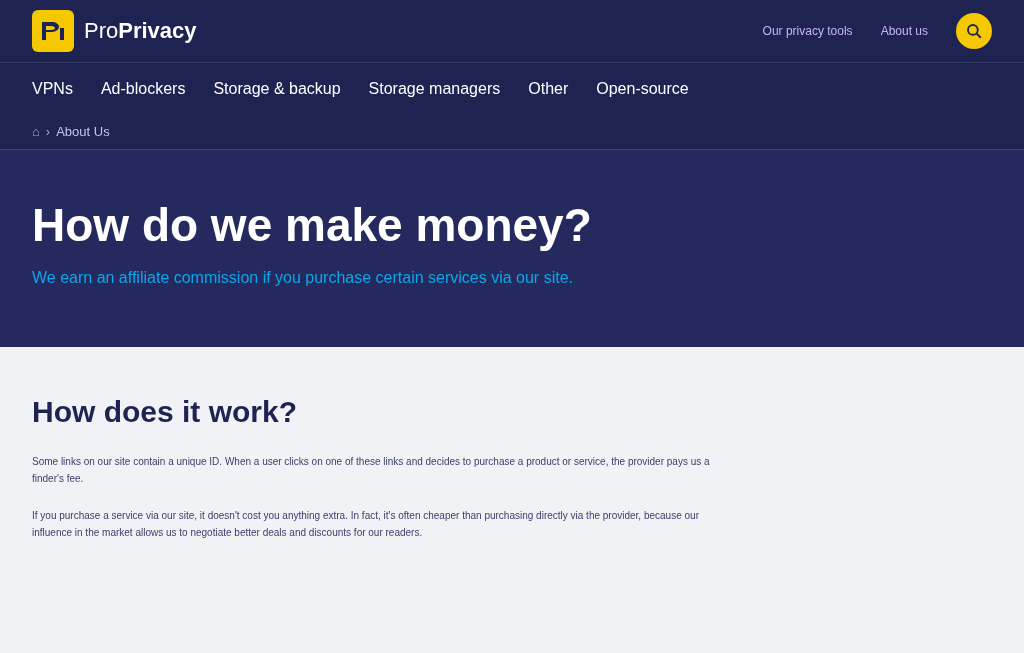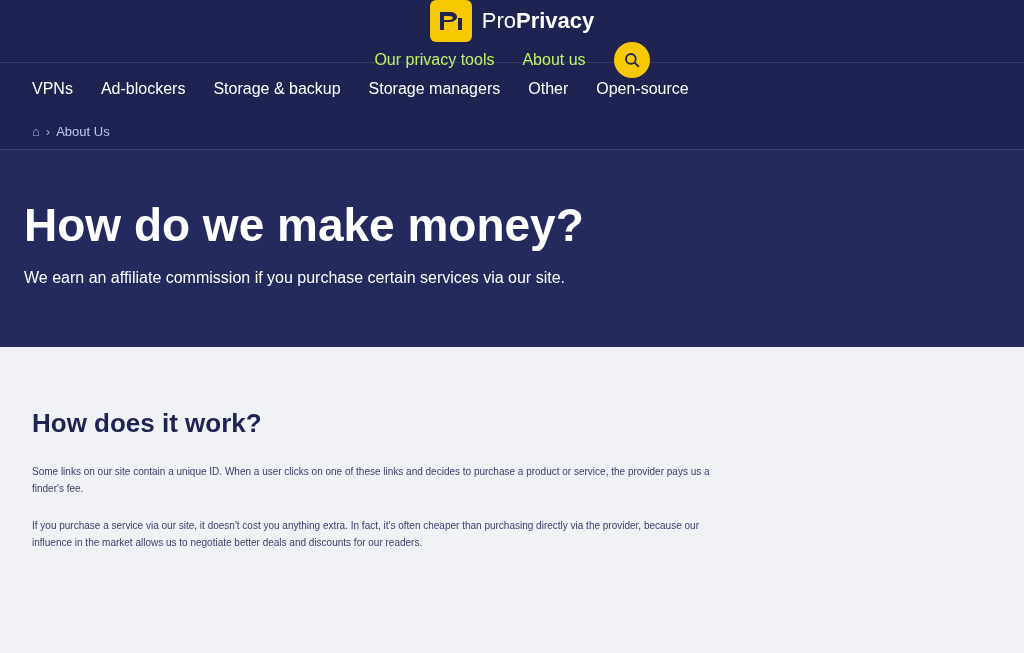--- a/index.html
+++ b/index.html
@@ -13,7 +13,6 @@
       justify-content: space-between;
       padding: 0 32px;
       height: 62px;
-      flex-direction: column;
     }
     .logo {
       display: flex;

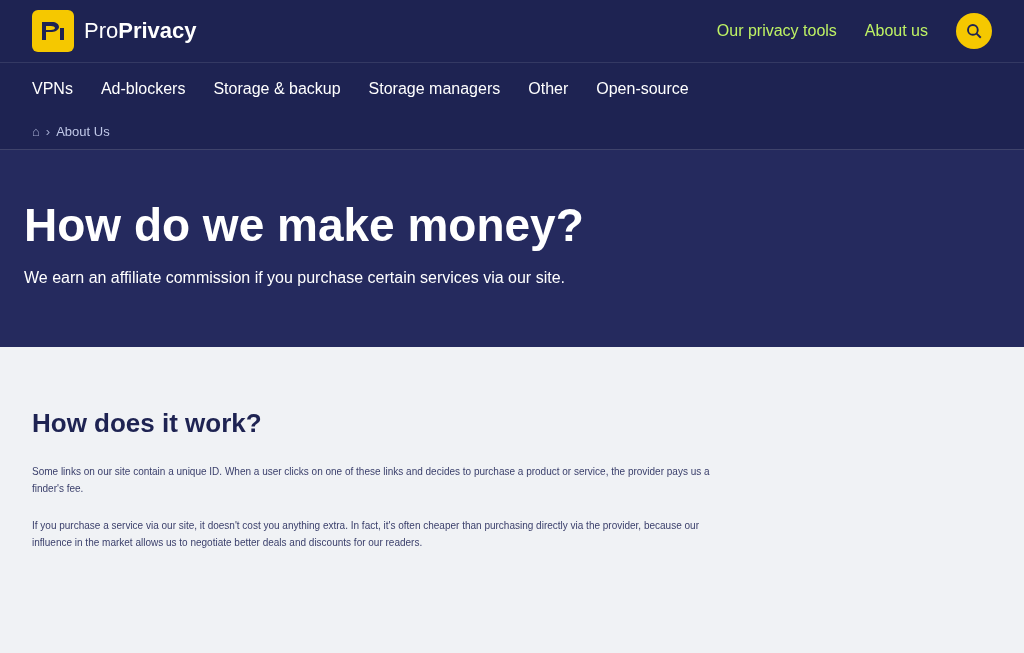--- a/index.html
+++ b/index.html
@@ -37,9 +37,9 @@
       gap: 28px;
     }
     .top-nav a {
-      color: #bef264;
+      color: #c4b5fd;
       text-decoration: none;
-      font-size: 16px;
+      font-size: 12px;
     }
     .search-btn {
       width: 36px;

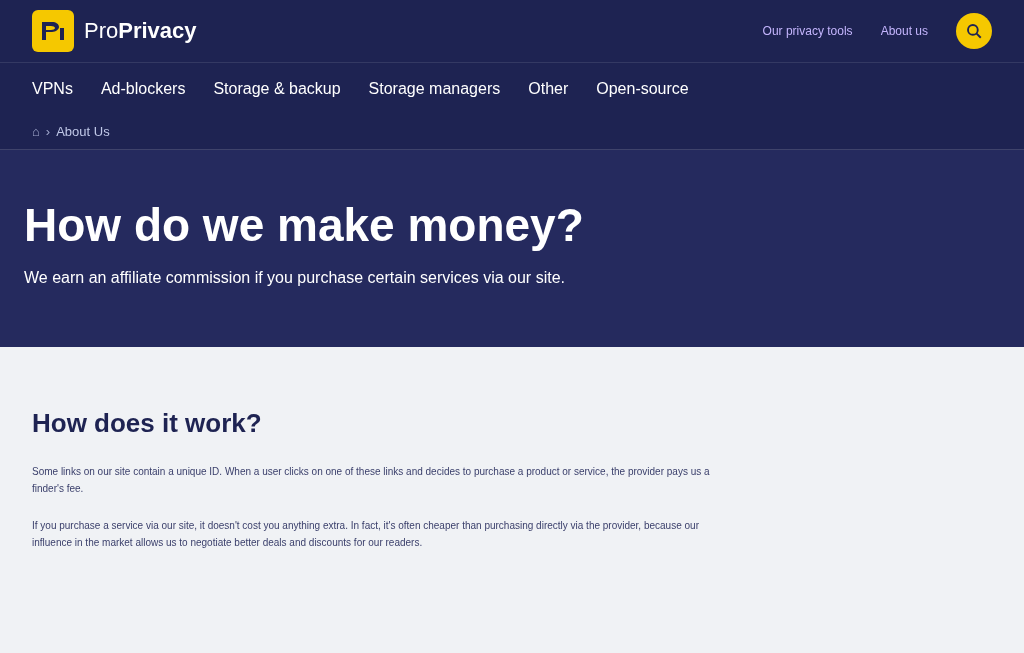--- a/index.html
+++ b/index.html
@@ -107,7 +107,7 @@
     
     .hero {
       background: #252a5e;
-      padding: 50px 24px 60px;
+      padding: 50px 32px 60px;
     }
     .hero h1 {
       color: white;

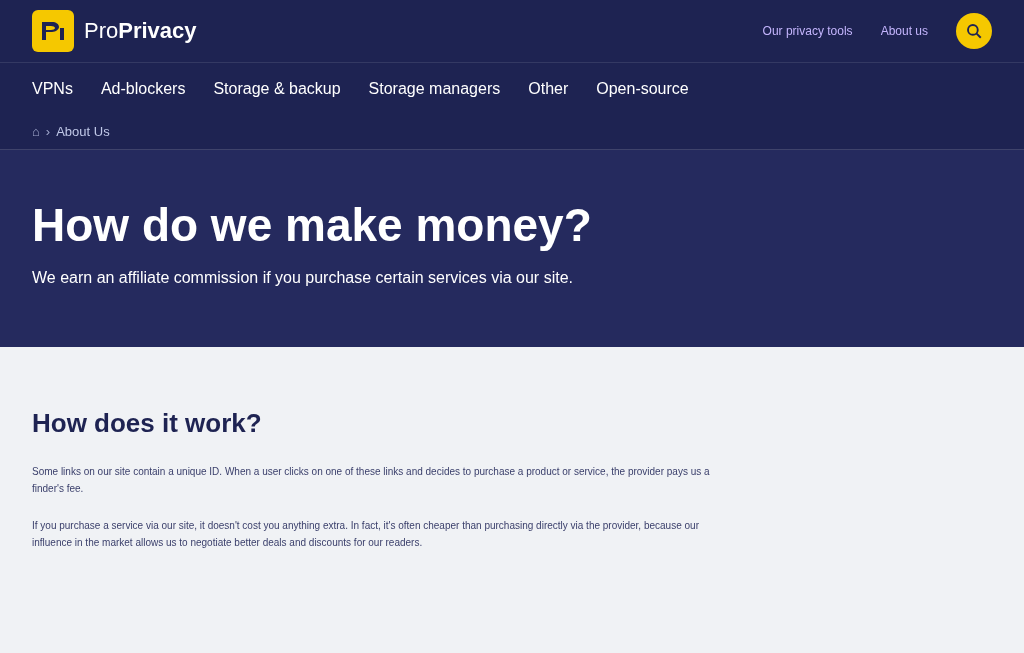--- a/index.html
+++ b/index.html
@@ -117,7 +117,7 @@
       line-height: 1.1;
     }
     .hero p {
-      color: #ffffff;
+      color: #0ea5e9;
       font-size: 16px;
       max-width: 560px;
     }

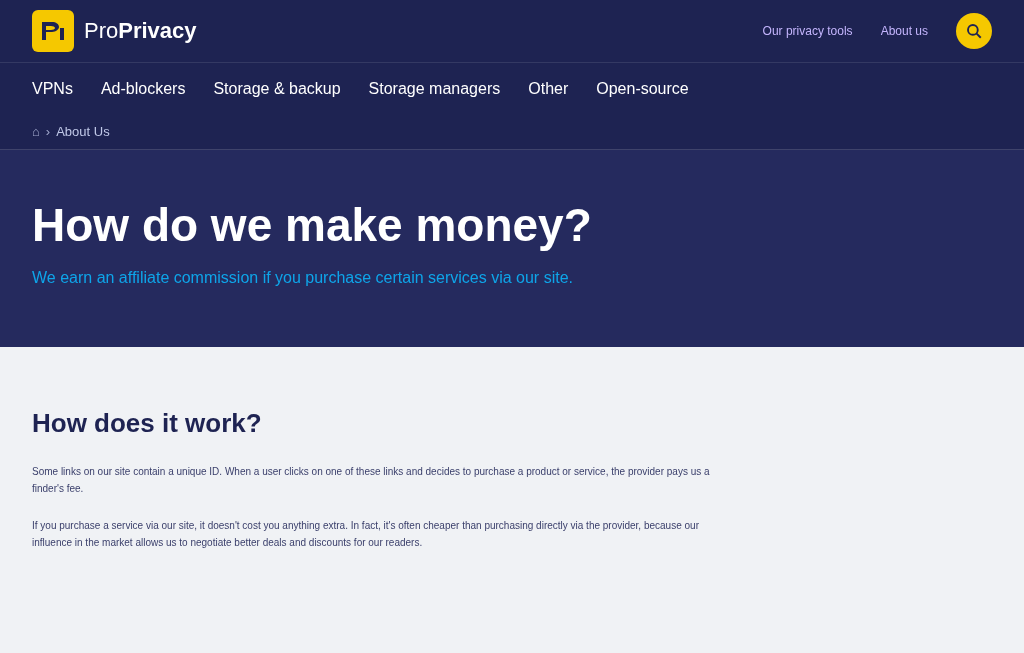--- a/index.html
+++ b/index.html
@@ -130,10 +130,9 @@
     }
     .content-area h2 {
       color: #1e2352;
-      font-size: 26px;
+      font-size: 30px;
       font-weight: 700;
       margin-bottom: 24px;
-      margin-top: 13px;
     }
     .content-area p {
       color: #3a3f6b;

